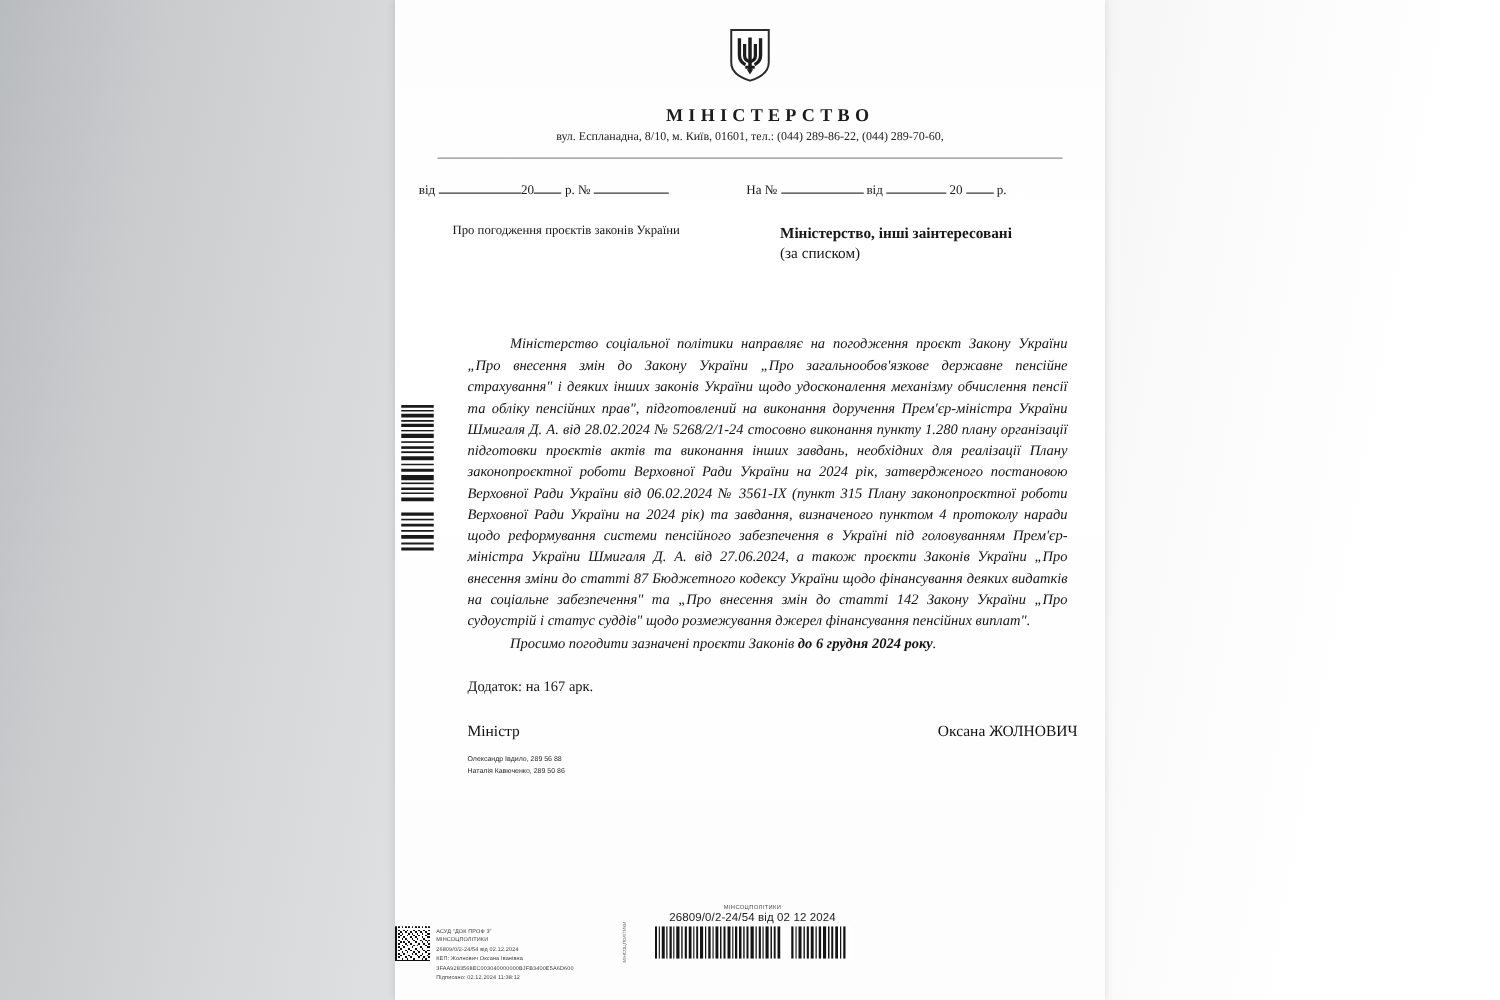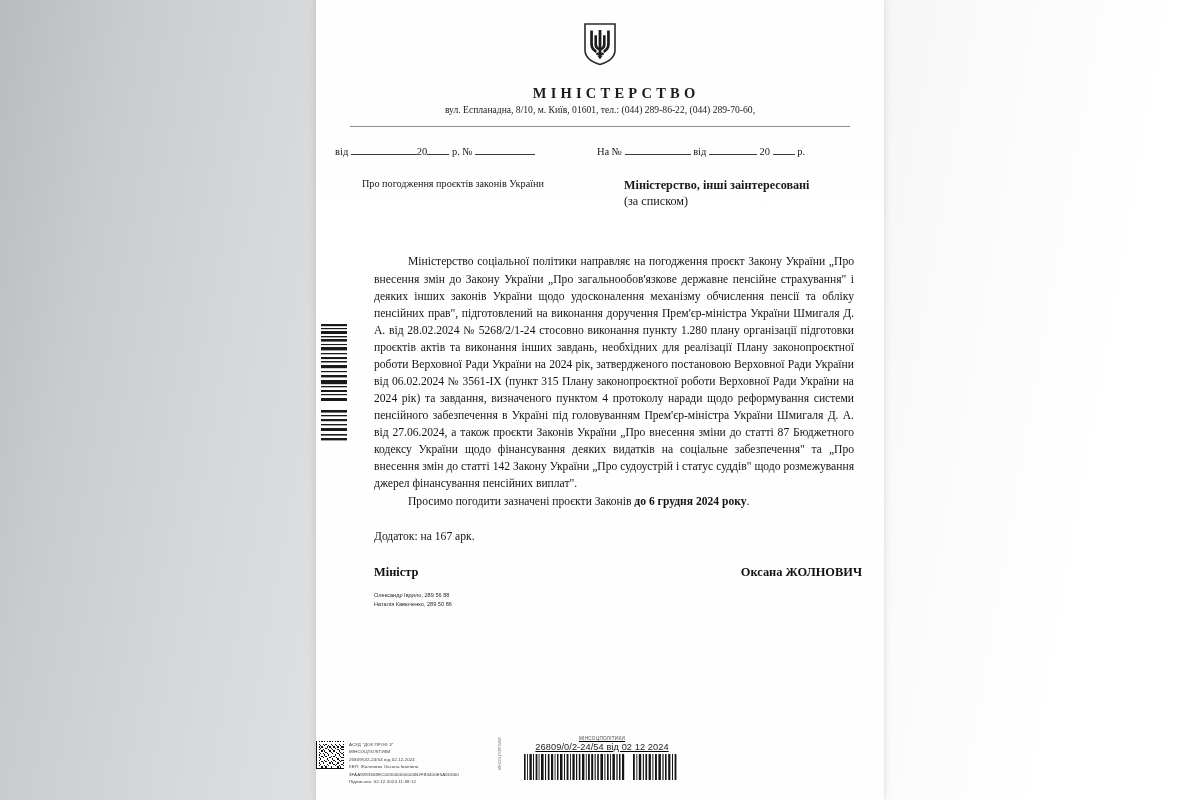--- a/index.html
+++ b/index.html
@@ -154,13 +154,14 @@
 
   
   .body-text {
-    margin: 44px 0 0 0;
+    margin: 56px 0 0 0;
     padding: 0 30px 0 58px;
     font-size: 11.6px;
     line-height: 1.47;
     text-align: justify;
     color: #141414;
     hyphens: none;
+    font-style: italic;
   }
   .body-text p {
     margin: 0;

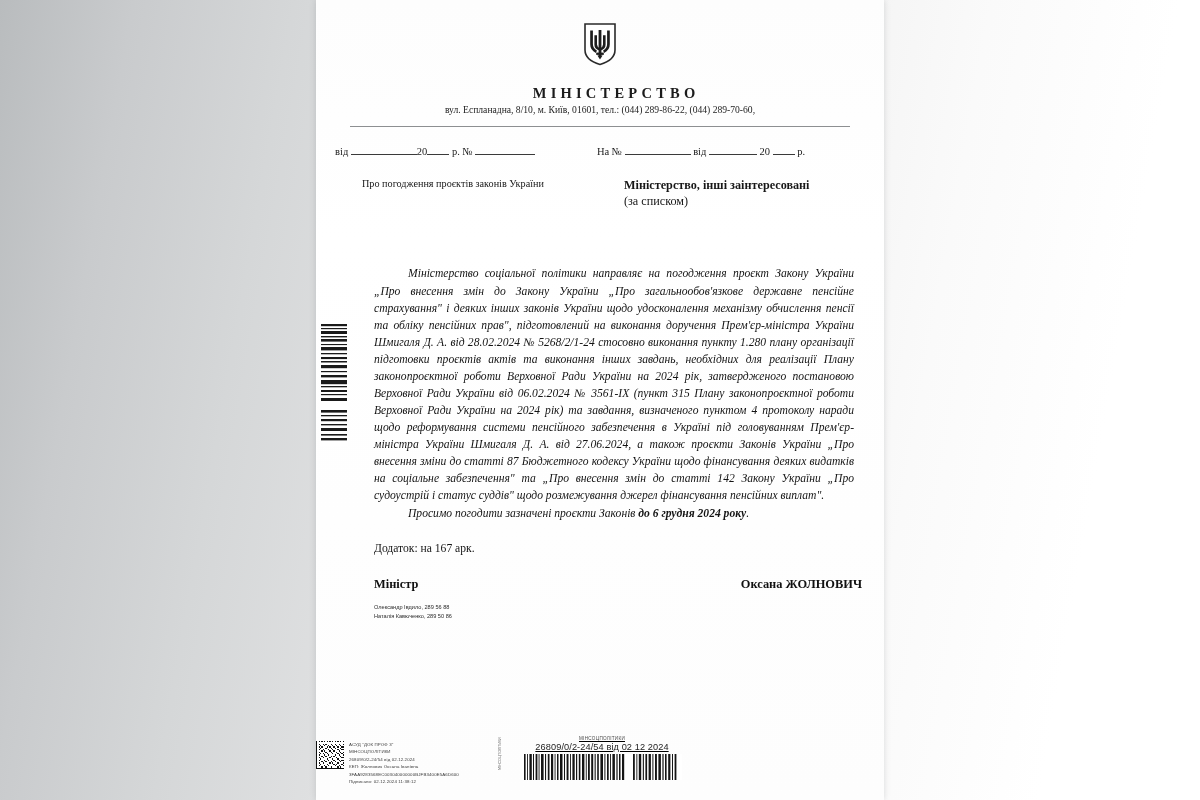--- a/index.html
+++ b/index.html
@@ -187,7 +187,7 @@
     margin-top: 22px;
     padding: 0 22px 0 58px;
     font-size: 12.4px;
-    font-weight: bold;
+    font-weight: normal;
     color: #111111;
   }
 

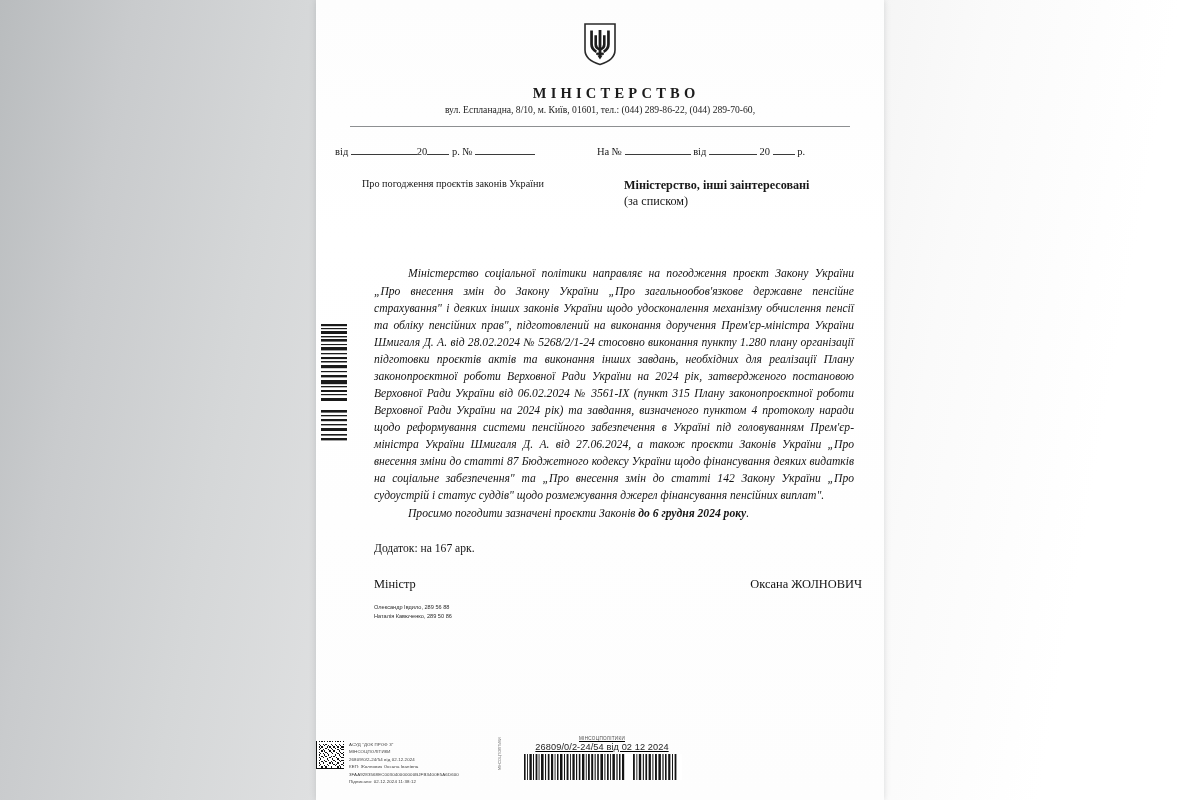--- a/index.html
+++ b/index.html
@@ -237,10 +237,9 @@
   .barcode-block {
     position: absolute;
     left: 196px;
-    bottom: 10px;
+    bottom: 22px;
     width: 180px;
     text-align: center;
-    text-decoration: underline;
   }
   .barcode-caption {
     font-family: "Liberation Sans", sans-serif;

